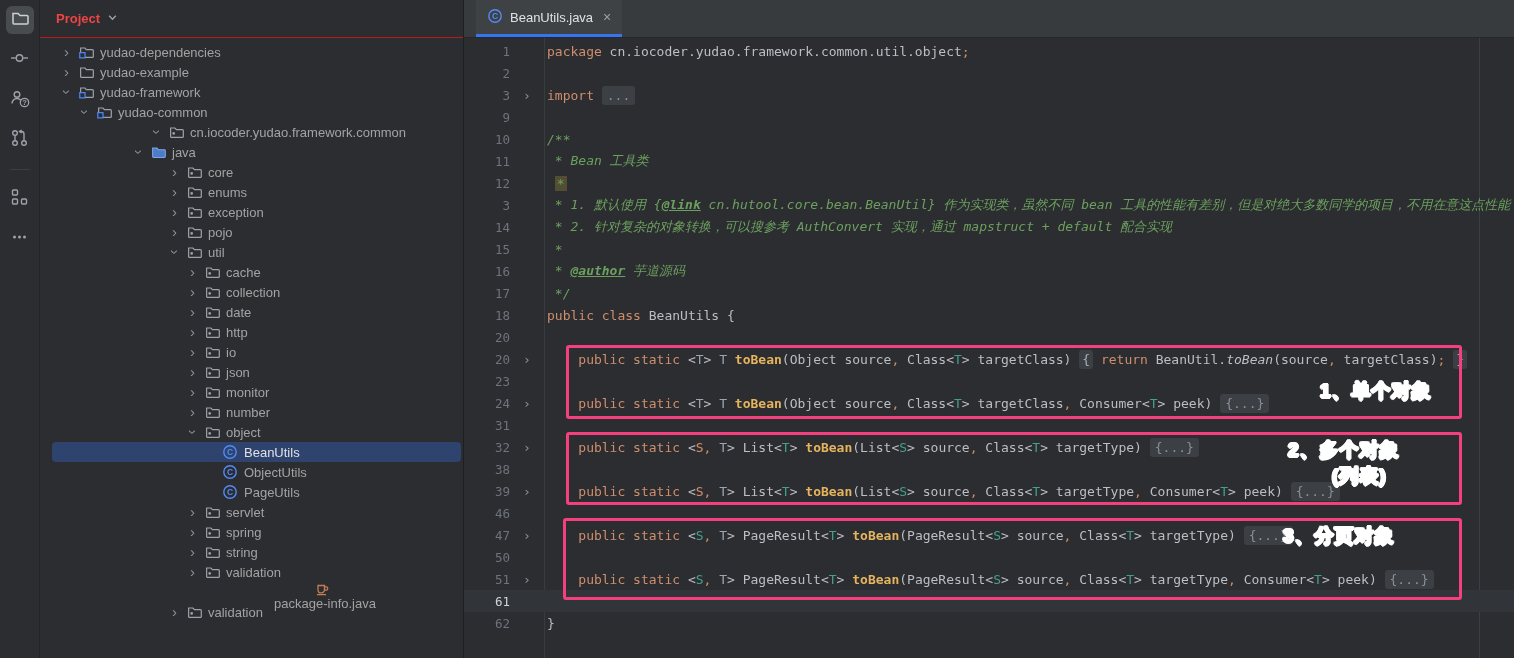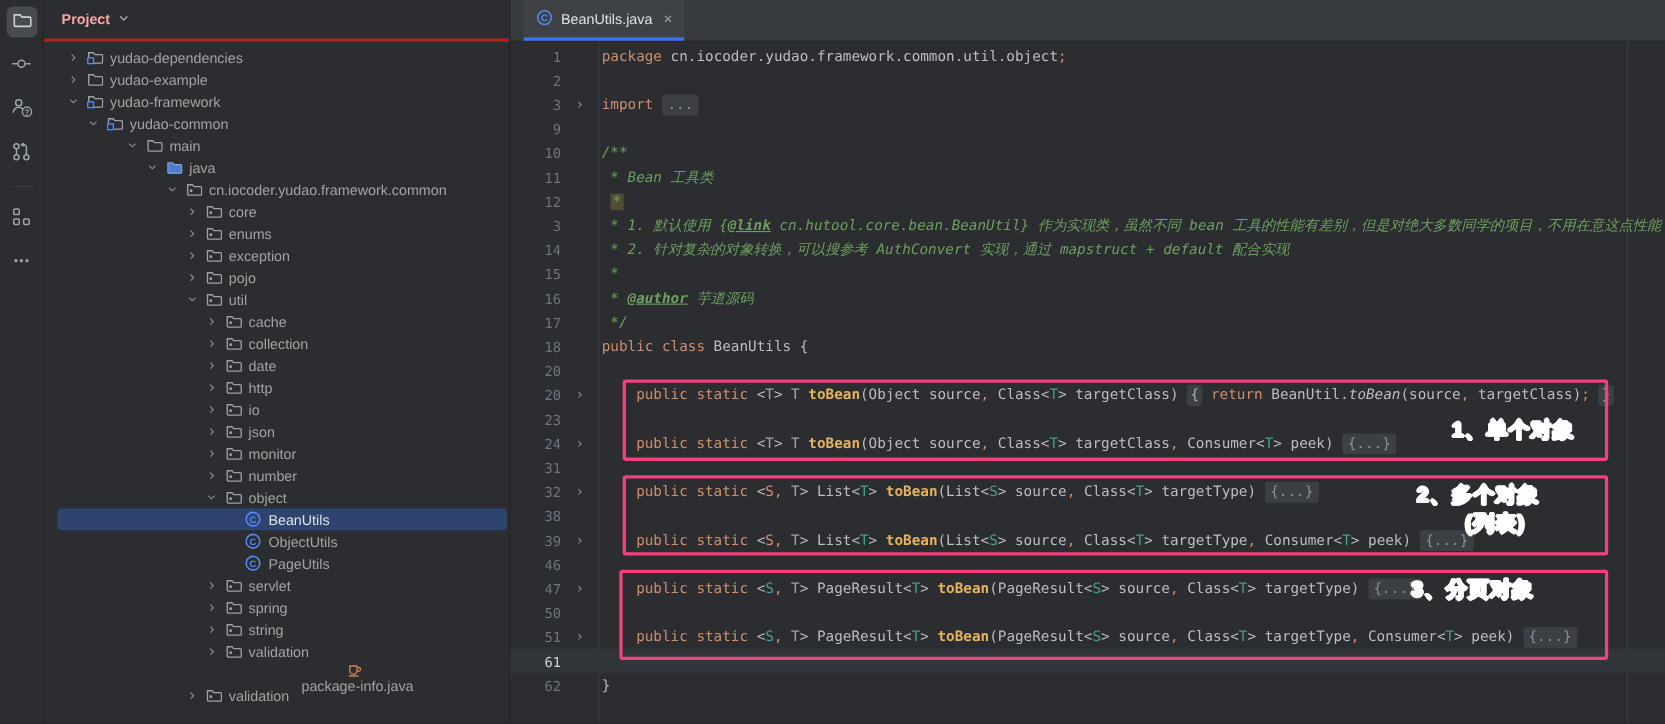--- a/index.html
+++ b/index.html
@@ -17,7 +17,7 @@
   
   .project-panel{position:absolute;left:40px;top:0;width:423px;height:100%;background:#2B2D30;z-index:4;}
   .panel-header{height:38px;display:flex;align-items:center;padding-left:16px;gap:7px;
-       font-weight:bold;font-size:13px;color:#fca5a5;border-bottom:3px solid #b91c1c;box-sizing:border-box;}
+       font-weight:bold;font-size:13px;color:#ef4444;border-bottom:1px solid #b91c1c;box-sizing:border-box;}
   .tree{padding-top:4px;font-size:13px;overflow:hidden;height:616px;}
   .tree-row{height:20px;display:flex;align-items:center;position:relative;white-space:nowrap;}
   .tree-row .chev{width:21px;flex:none;text-align:center;color:#8C9199;font-size:15px;line-height:20px;

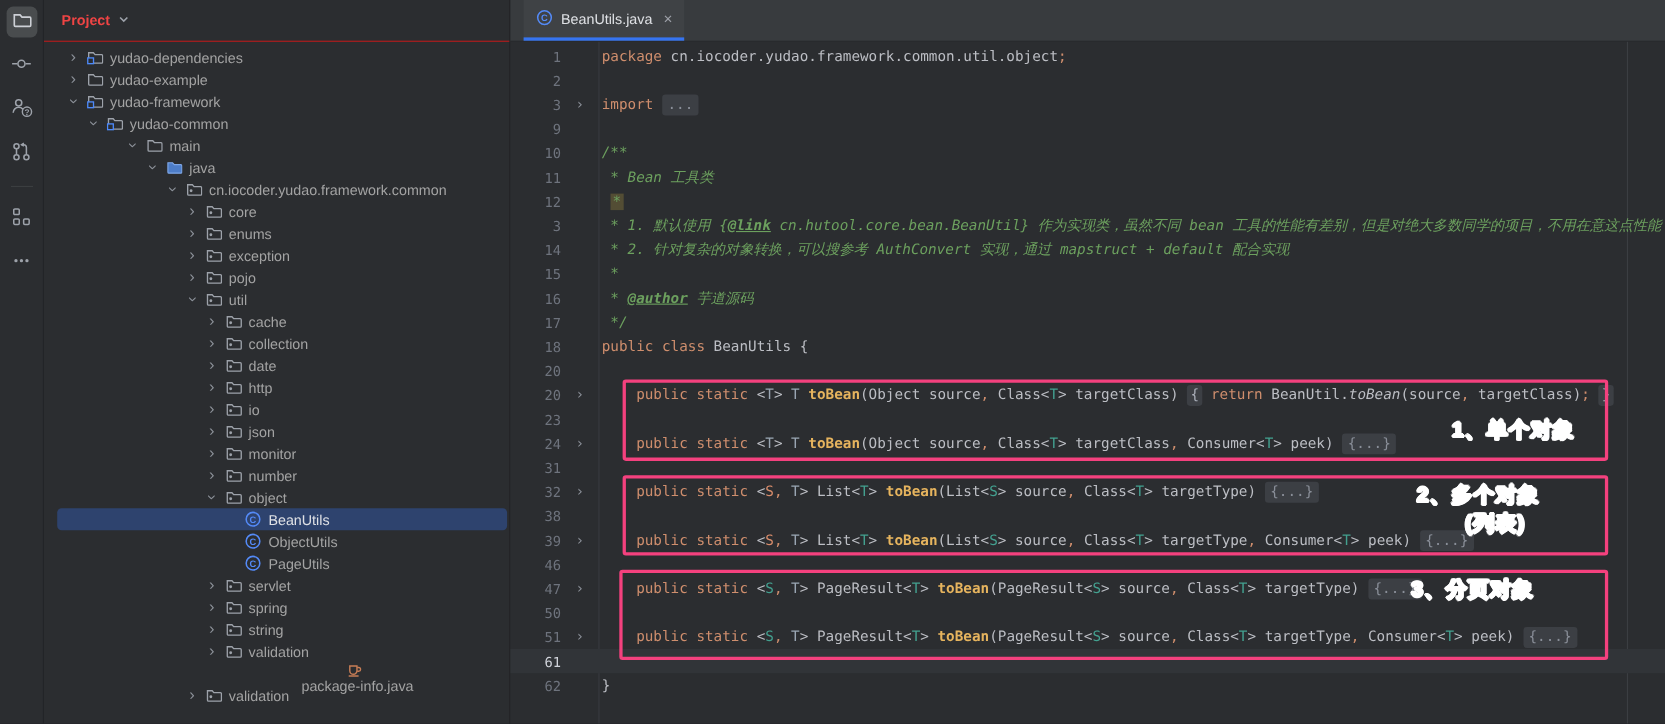--- a/index.html
+++ b/index.html
@@ -171,15 +171,6 @@
             </svg>
           </span>
           <span class="tlabel">yudao-common</span>
-        </div>
-        <div class="tree-row" style="padding-left: 70px;">
-          <span class="chev expanded">›</span>
-          <span class="ticon">
-            <svg width="15" height="14" viewBox="0 0 16 15">
-              <path d="M1.7 3.2 h4.6 l1.6 1.8 h6.4 a1 1 0 0 1 1 1 v6.3 a1 1 0 0 1 -1 1 H2.7 a1 1 0 0 1 -1-1 Z" fill="none" stroke="#9DA2AA" stroke-width="1.3"></path>
-            </svg>
-          </span>
-          <span class="tlabel">main</span>
         </div>
         <div class="tree-row" style="padding-left: 88px;">
           <span class="chev expanded">›</span>

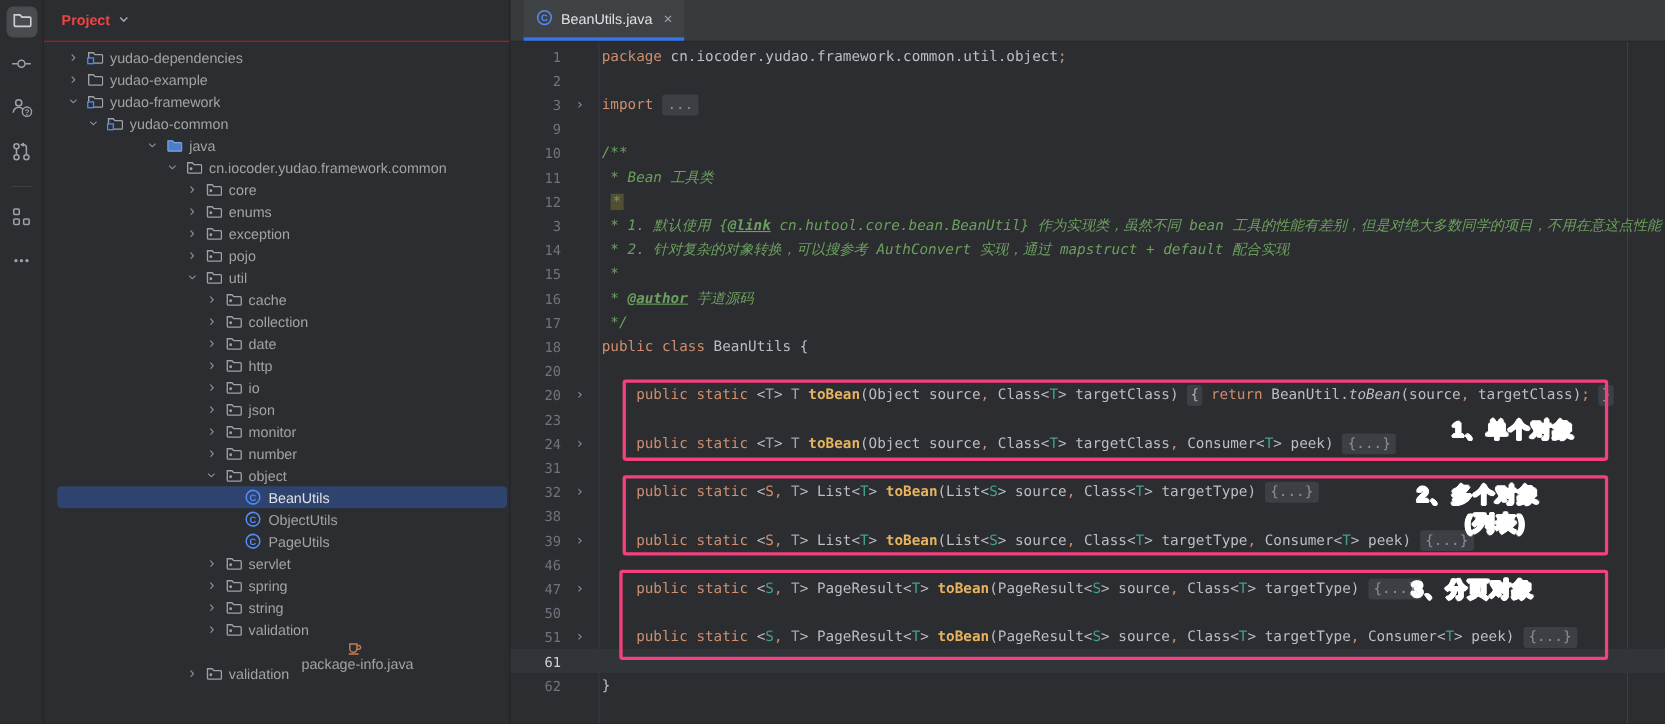--- a/index.html
+++ b/index.html
@@ -172,6 +172,16 @@
           </span>
           <span class="tlabel">yudao-common</span>
         </div>
+        <div class="tree-row" style="padding-left: 106px;">
+          <span class="chev expanded">›</span>
+          <span class="ticon">
+            <svg width="15" height="14" viewBox="0 0 16 15">
+              <path d="M1.7 3.2 h4.6 l1.6 1.8 h6.4 a1 1 0 0 1 1 1 v6.3 a1 1 0 0 1 -1 1 H2.7 a1 1 0 0 1 -1-1 Z" fill="none" stroke="#9DA2AA" stroke-width="1.3"></path>
+              <circle cx="5" cy="9" r="1.4" fill="#9DA2AA"></circle>
+            </svg>
+          </span>
+          <span class="tlabel">cn.iocoder.yudao.framework.common</span>
+        </div>
         <div class="tree-row" style="padding-left: 88px;">
           <span class="chev expanded">›</span>
           <span class="ticon">
@@ -180,16 +190,6 @@
             </svg>
           </span>
           <span class="tlabel">java</span>
-        </div>
-        <div class="tree-row" style="padding-left: 106px;">
-          <span class="chev expanded">›</span>
-          <span class="ticon">
-            <svg width="15" height="14" viewBox="0 0 16 15">
-              <path d="M1.7 3.2 h4.6 l1.6 1.8 h6.4 a1 1 0 0 1 1 1 v6.3 a1 1 0 0 1 -1 1 H2.7 a1 1 0 0 1 -1-1 Z" fill="none" stroke="#9DA2AA" stroke-width="1.3"></path>
-              <circle cx="5" cy="9" r="1.4" fill="#9DA2AA"></circle>
-            </svg>
-          </span>
-          <span class="tlabel">cn.iocoder.yudao.framework.common</span>
         </div>
         <div class="tree-row" style="padding-left: 124px;">
           <span class="chev">›</span>

